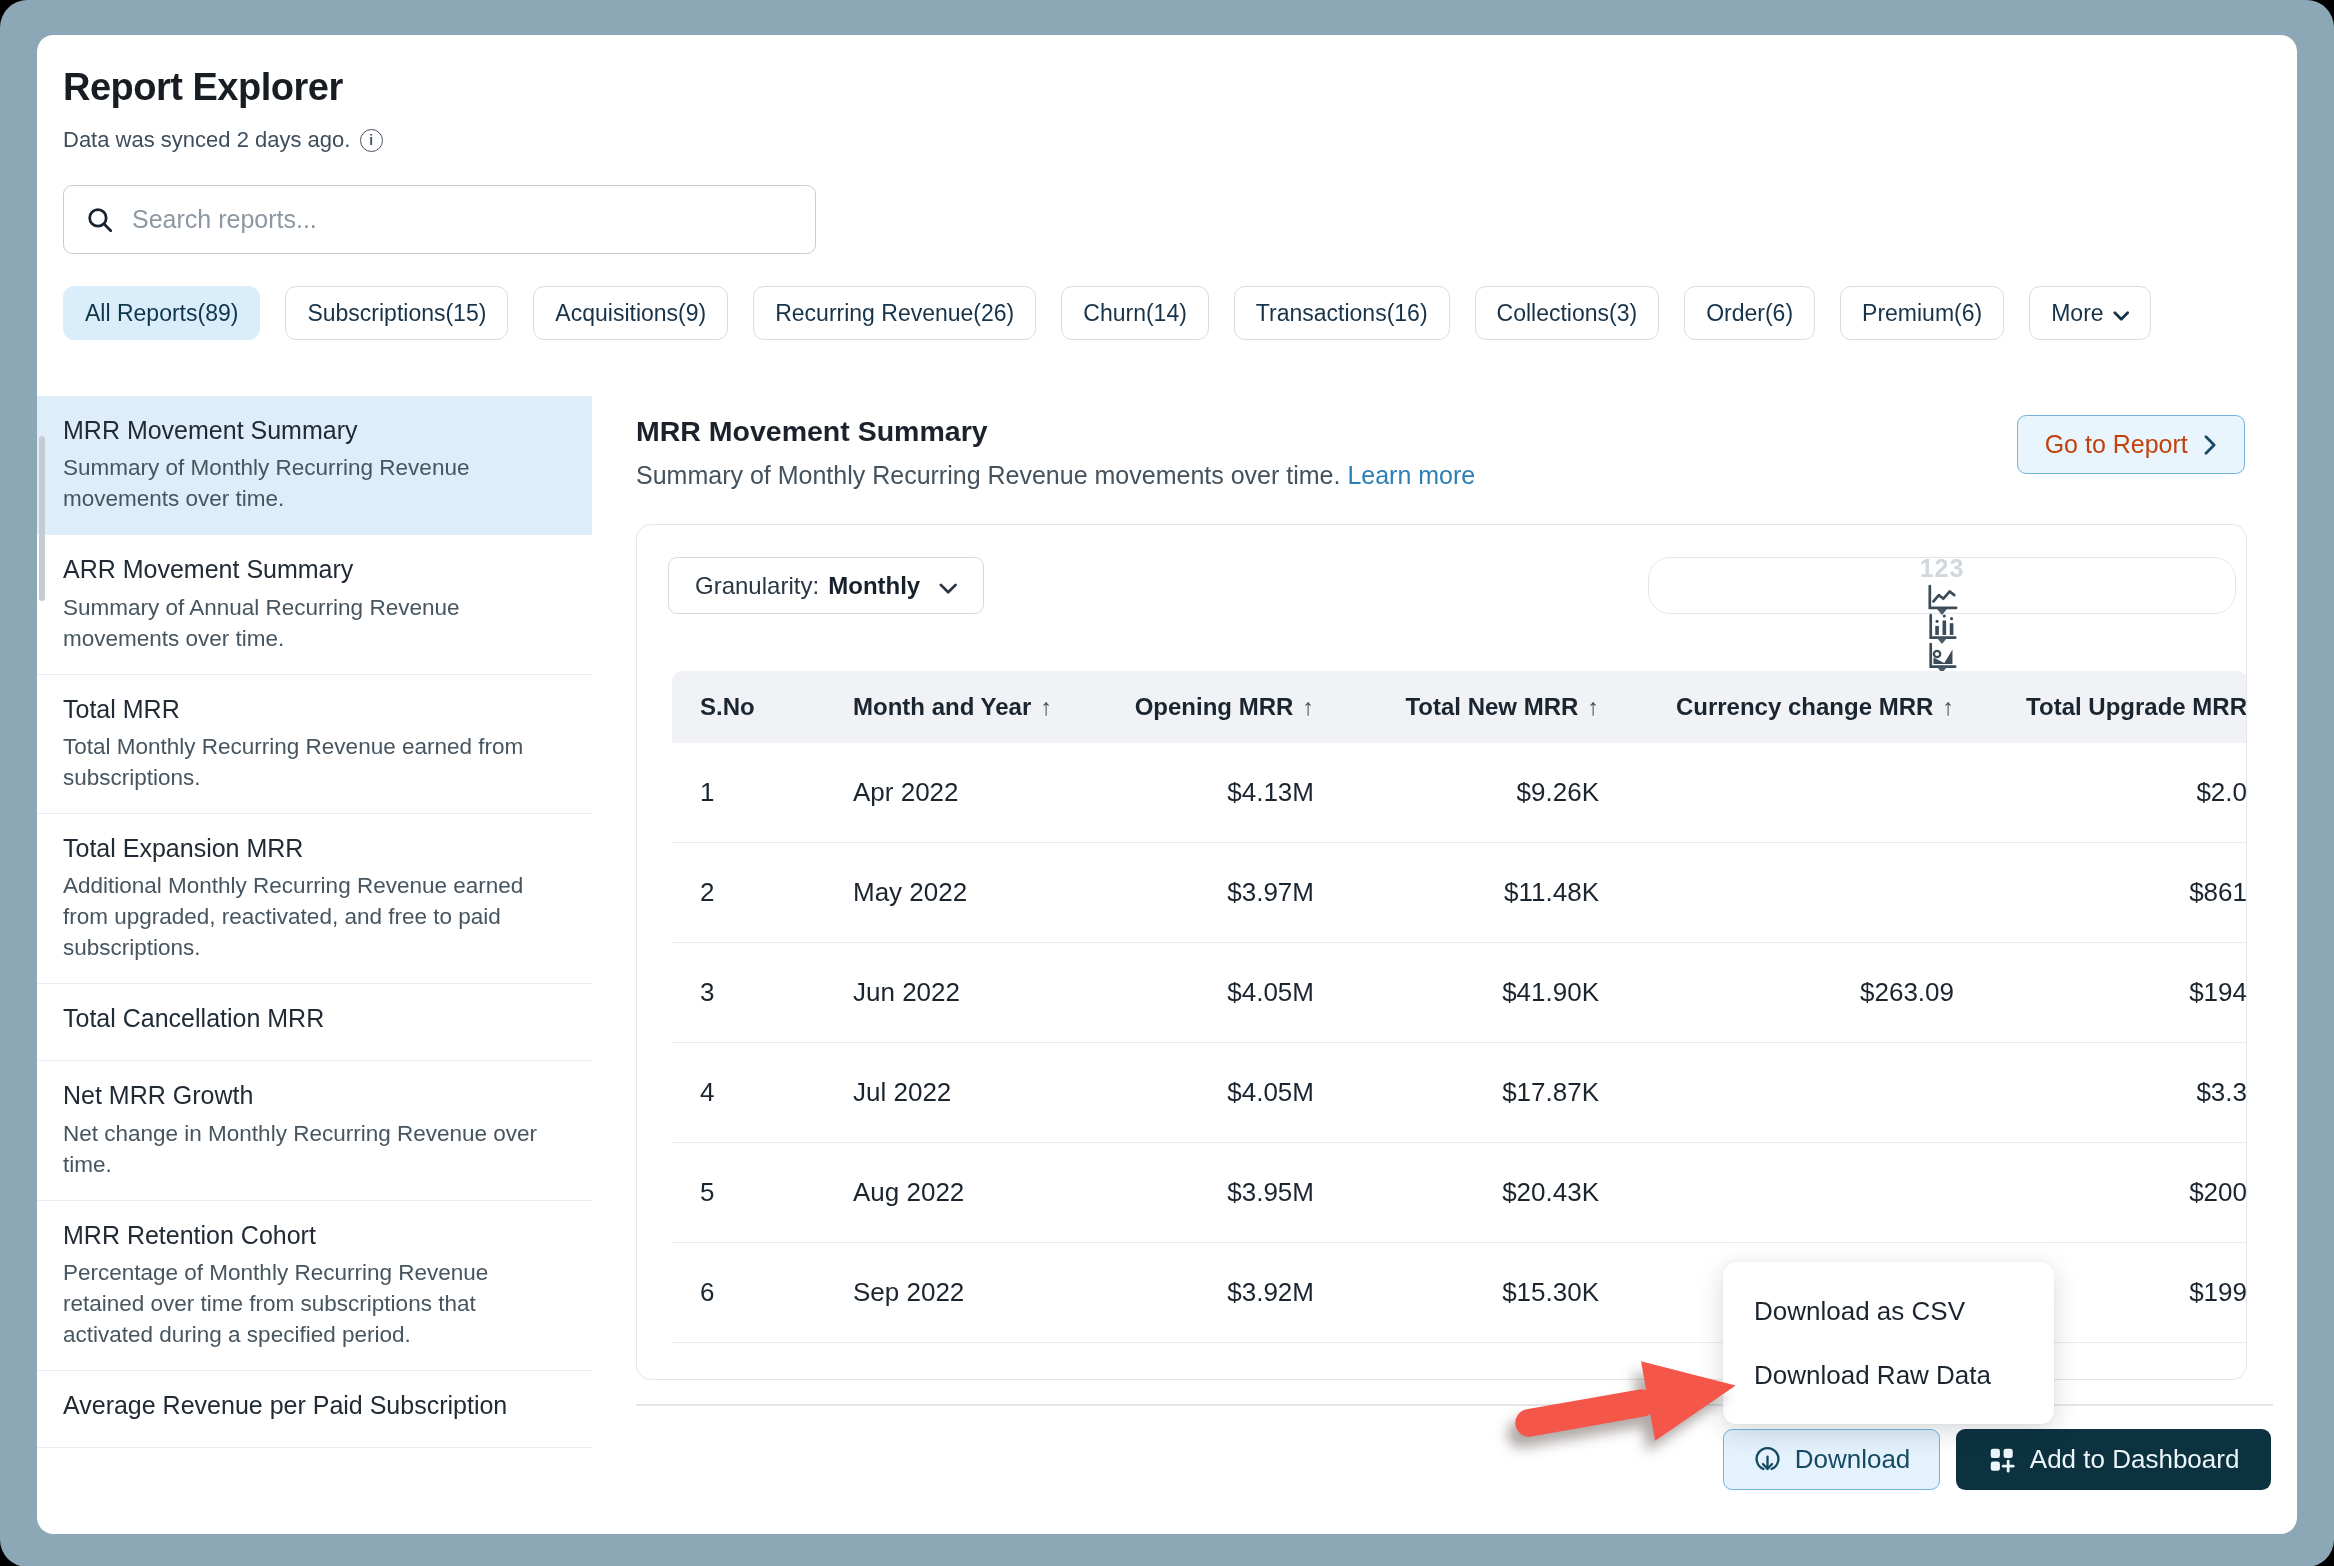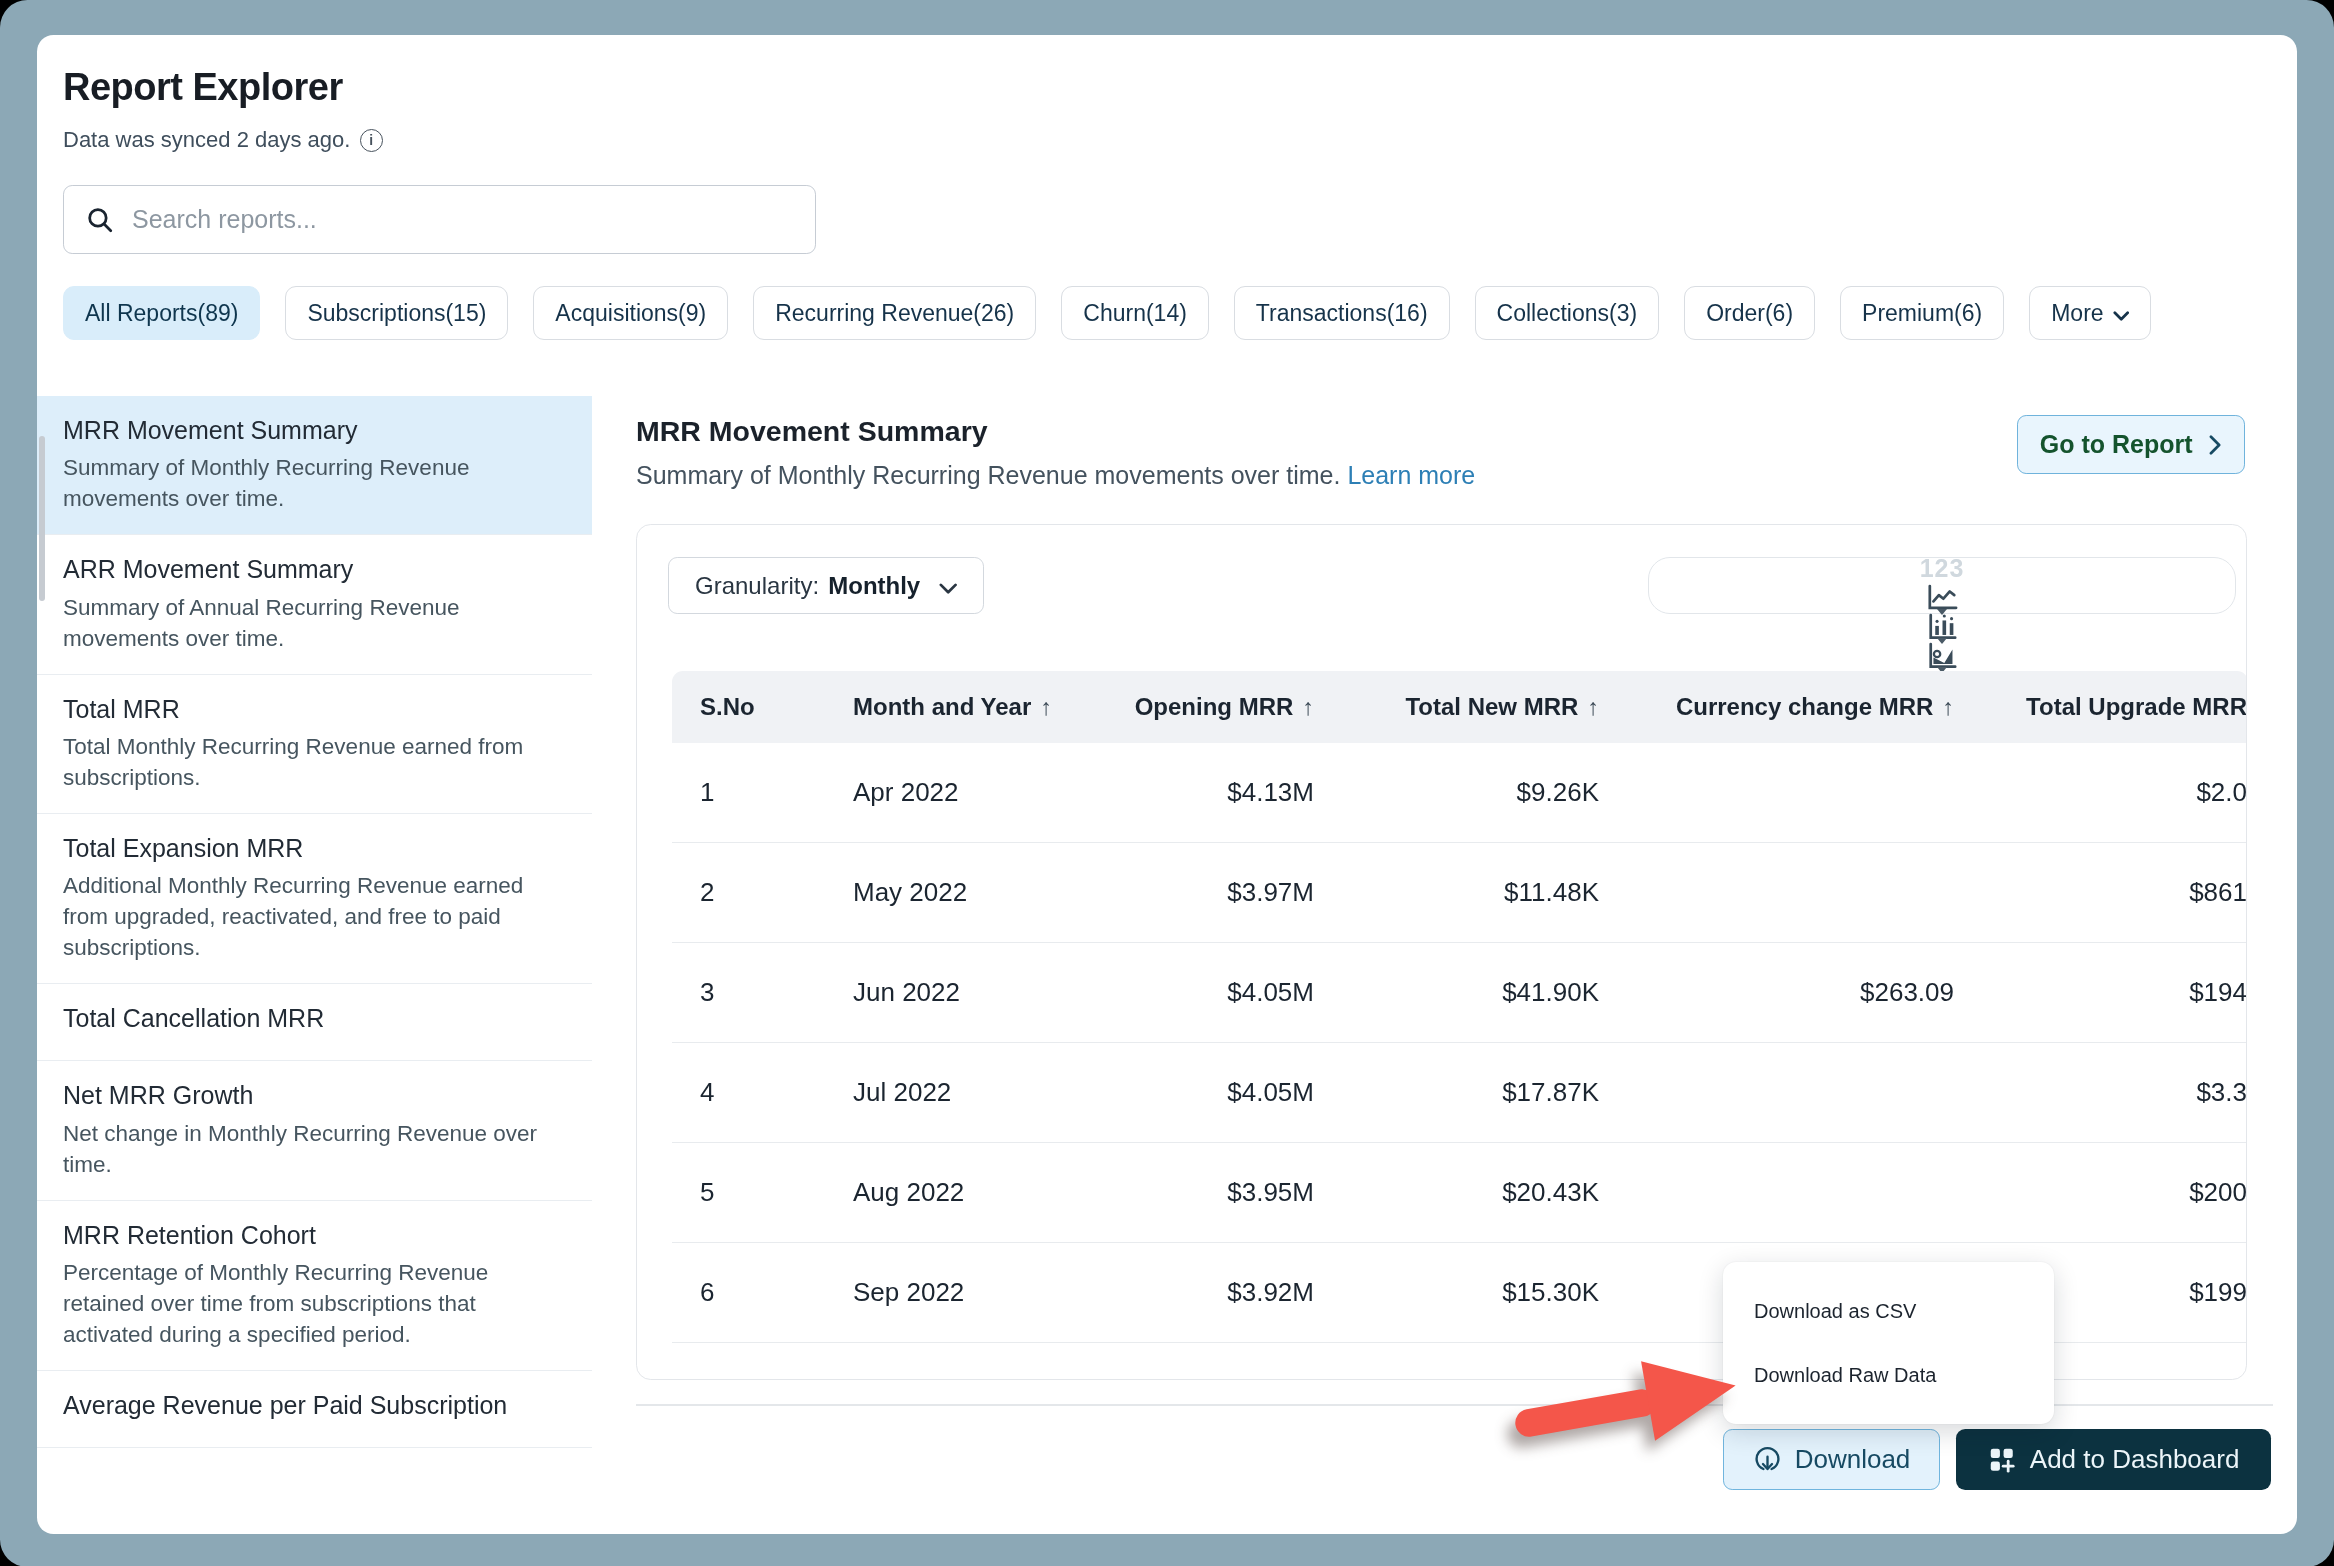--- a/index.html
+++ b/index.html
@@ -36,7 +36,7 @@
   .main-desc a{color:#2d7fb5;text-decoration:none;cursor:pointer;}
   .go-report{position:absolute;left:1980px;top:380px;width:228px;height:59px;background:#e9f5fd;
              border:1.8px solid #6fb3dc;border-radius:9.2px;display:flex;align-items:center;justify-content:center;
-             gap:16.5px;font-size:25px;color:#14532d;cursor:pointer;box-sizing:border-box;font-weight:bold;}
+             gap:16.5px;font-size:25px;color:#c2410c;cursor:pointer;box-sizing:border-box;}
   
   .card{position:absolute;left:599px;top:489px;width:1611px;height:856px;border:0.9px solid #e3e6ea;
         border-radius:14.7px;background:#fff;box-sizing:border-box;overflow:hidden;}

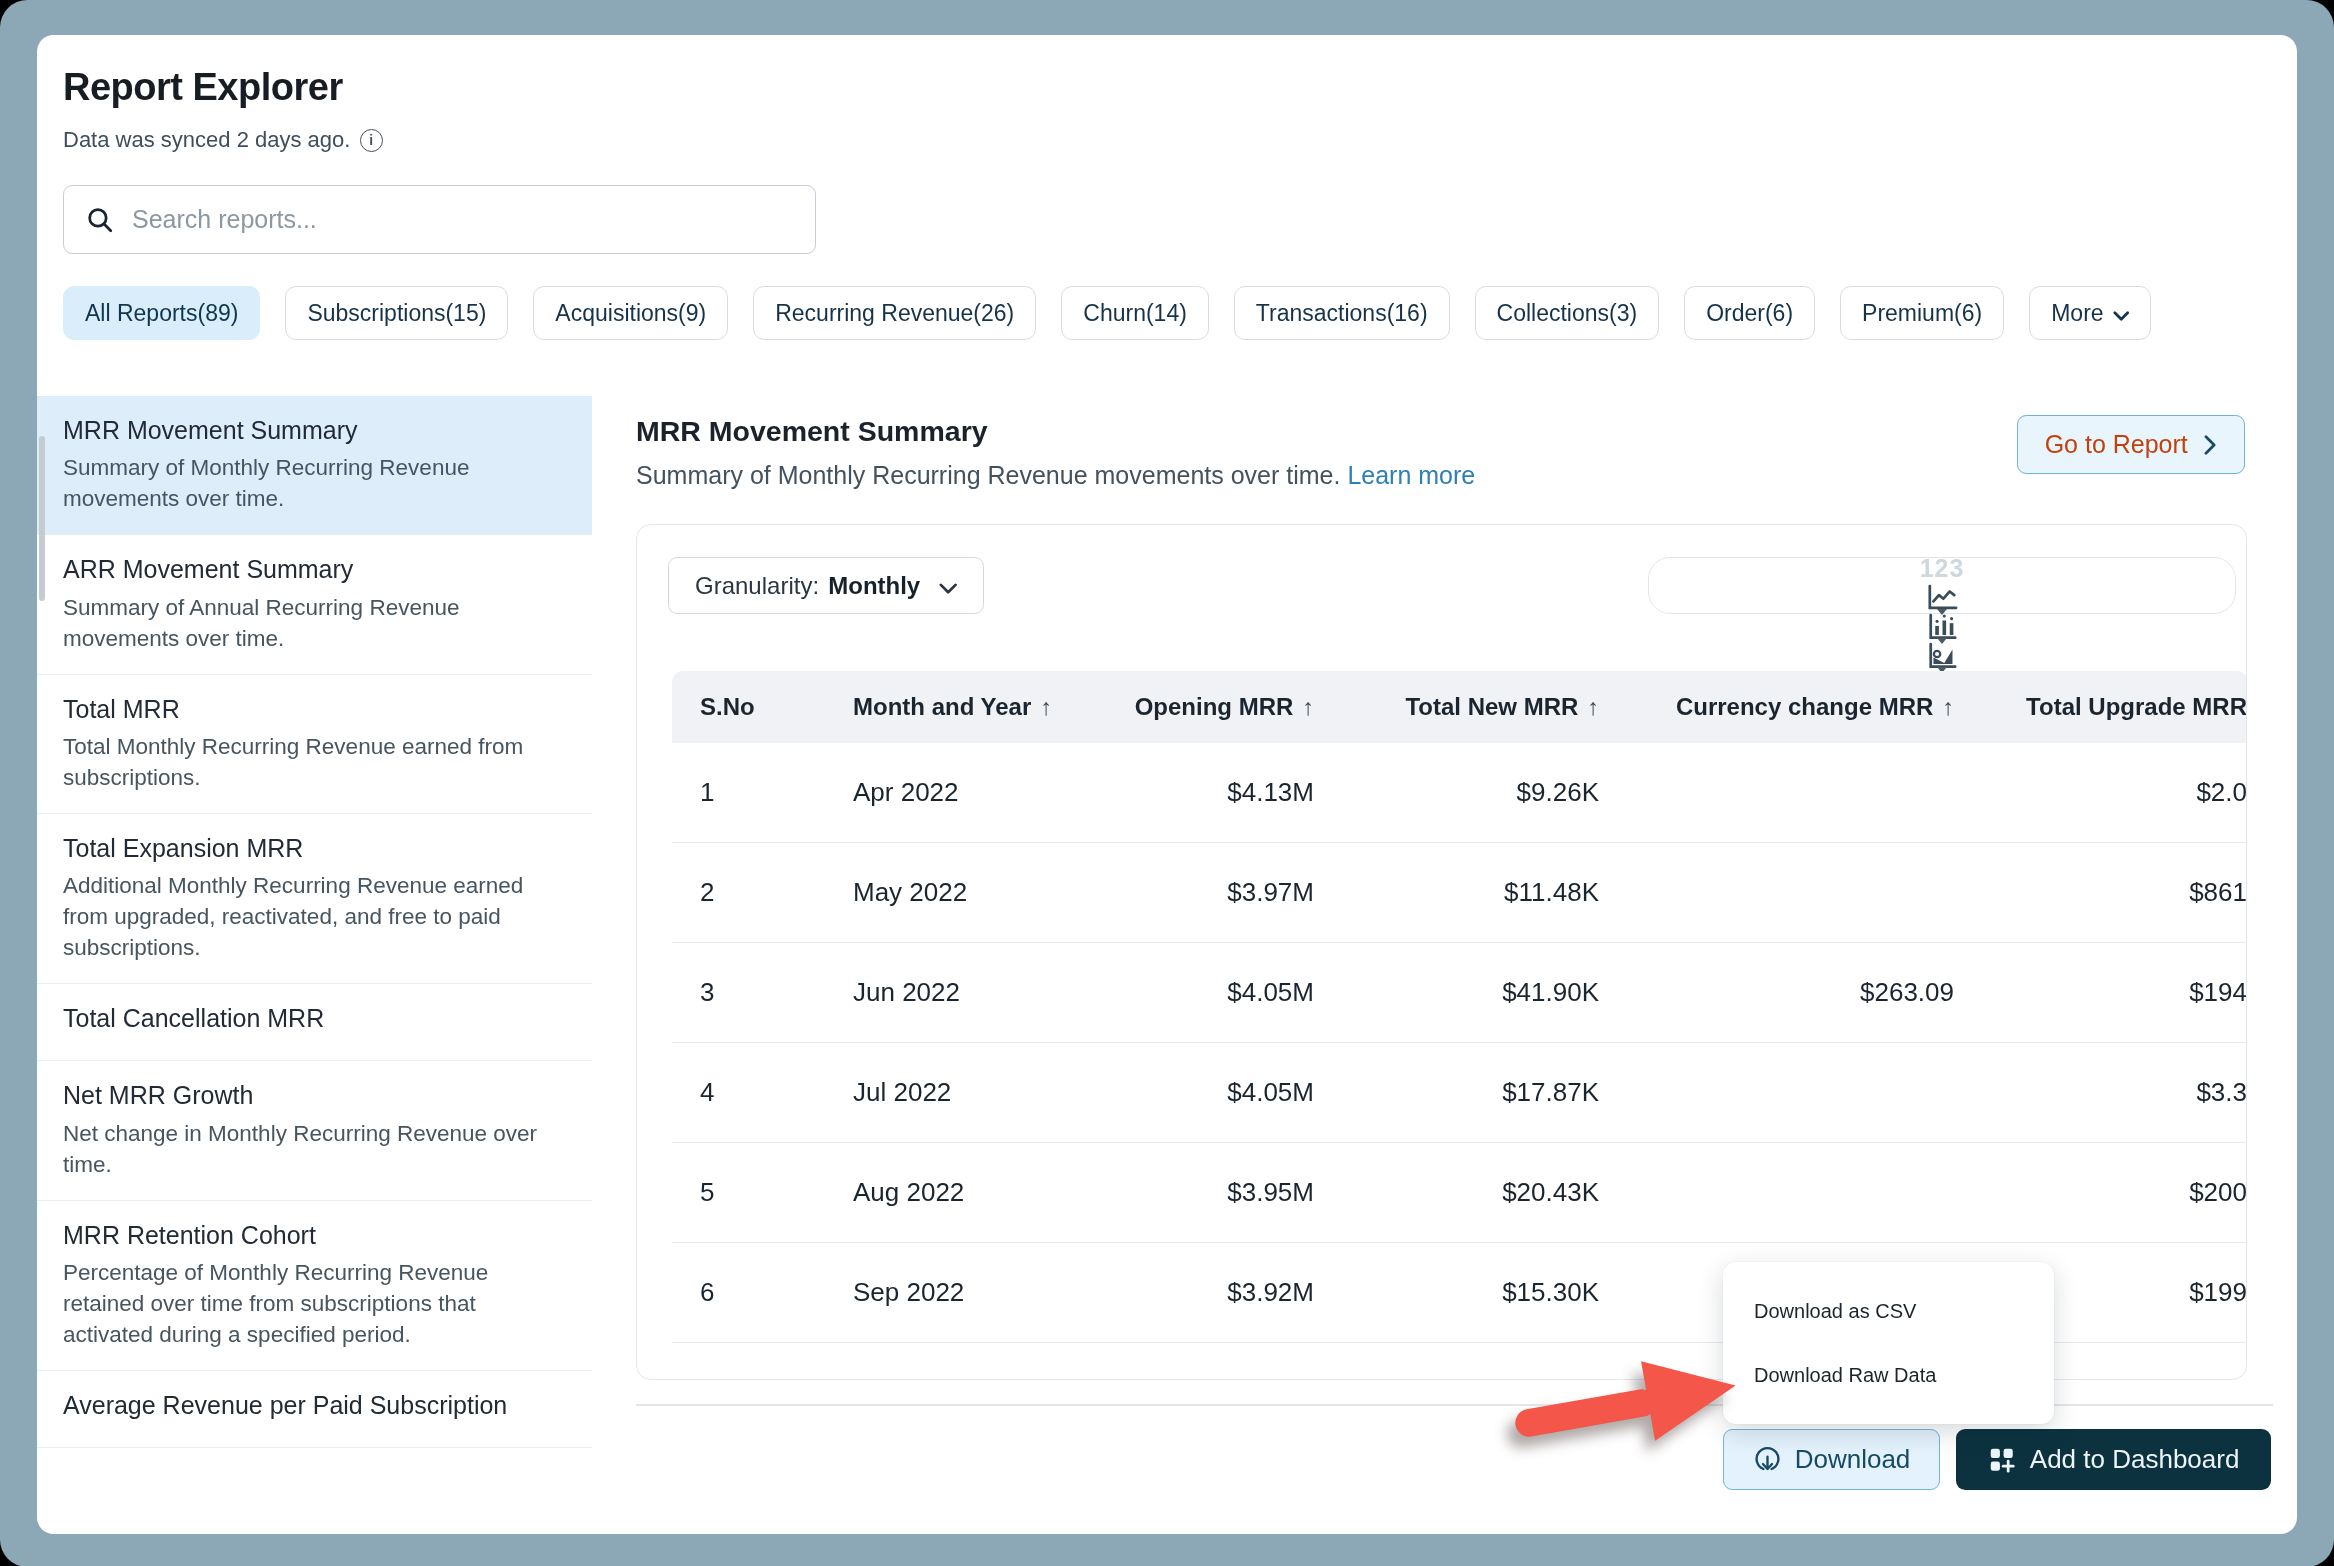--- a/index.html
+++ b/index.html
@@ -77,7 +77,7 @@
                  font-size:26px;color:#ecf5f9;cursor:pointer;}
   .menu{position:absolute;left:1686px;top:1227px;width:331px;height:162px;background:#fff;border-radius:13px;
         box-shadow:0 7.3px 26px rgba(15,25,35,.16),0 0 1.8px rgba(0,0,0,.08);padding:16.5px 0;box-sizing:border-box;z-index:30;}
-  .menu-item{height:64px;line-height:64px;padding-left:31px;font-size:20px;color:#1c242e;cursor:pointer;}
+  .menu-item{height:64px;line-height:64px;padding-left:31px;font-size:26px;color:#1c242e;cursor:pointer;}
   .arrow-annot{position:absolute;left:1469px;top:1304px;z-index:40;
                filter:drop-shadow(-7.3px 11px 6.4px rgba(45,25,20,.38));}
 </style>

